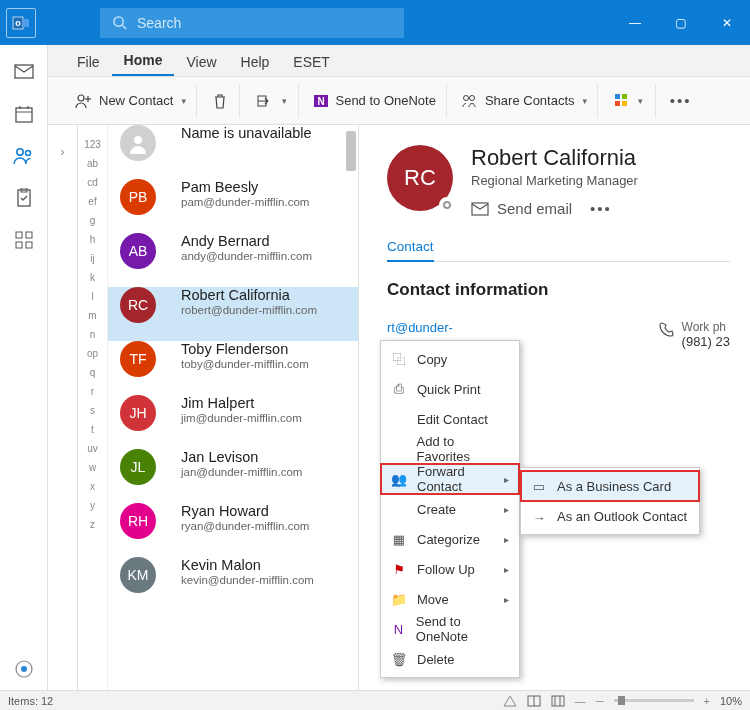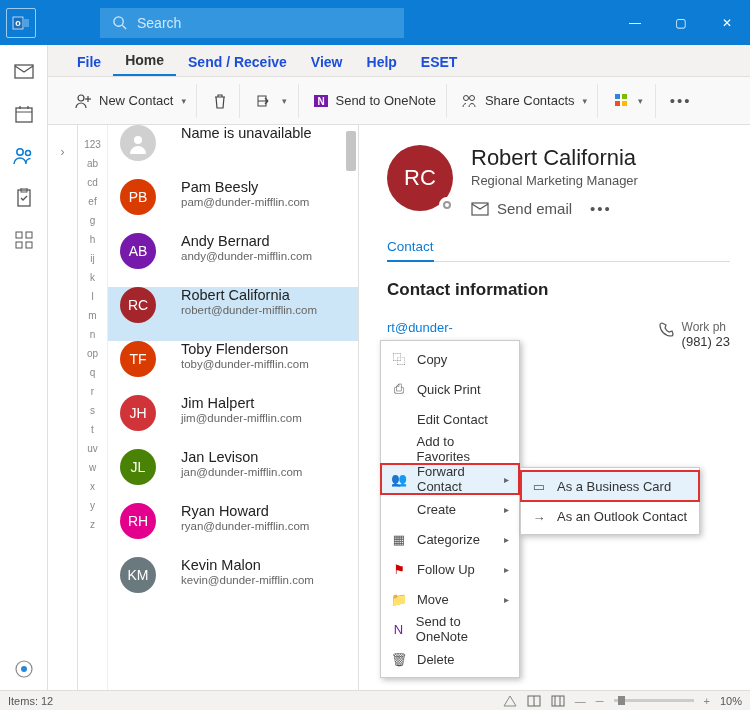--- a/index.html
+++ b/index.html
@@ -17,7 +17,7 @@
 
   
   .menubar { height:32px; background:#f3f2f1; display:flex; align-items:end; padding-left:65px; border-bottom:1px solid #e1dfdd; }
-  .menuitem { padding:6px 12px; font-size:14px; color:#1d4ed8;font-weight:bold; }
+  .menuitem { padding:6px 12px; font-size:14px; color:#404040; }
   .menuitem.active { border-bottom:2px solid #0C7CD5; color:#333; font-weight:700; }
 
   

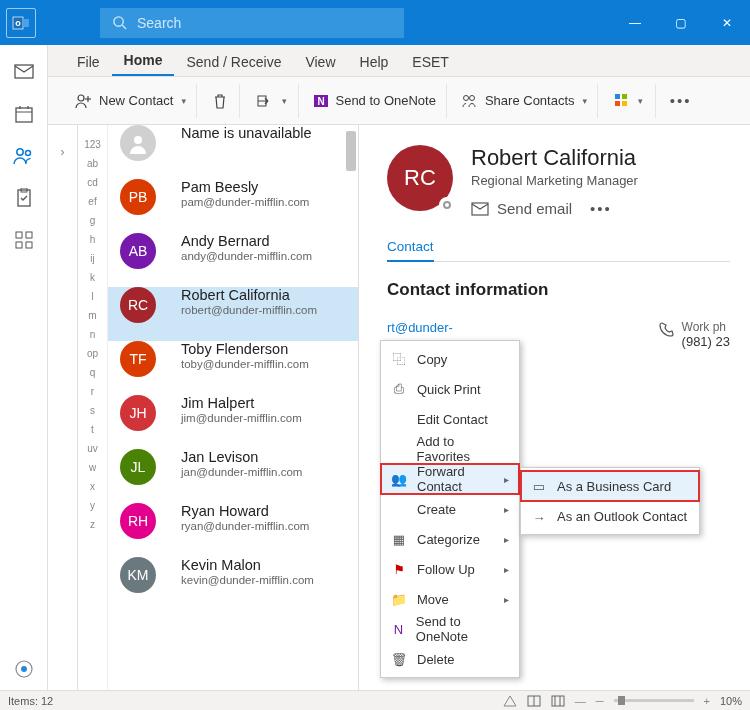--- a/index.html
+++ b/index.html
@@ -122,7 +122,6 @@
 <div class="menubar">
   <div class="menuitem">File</div>
   <div class="menuitem active">Home</div>
-  <div class="menuitem">Send / Receive</div>
   <div class="menuitem">View</div>
   <div class="menuitem">Help</div>
   <div class="menuitem">ESET</div>

